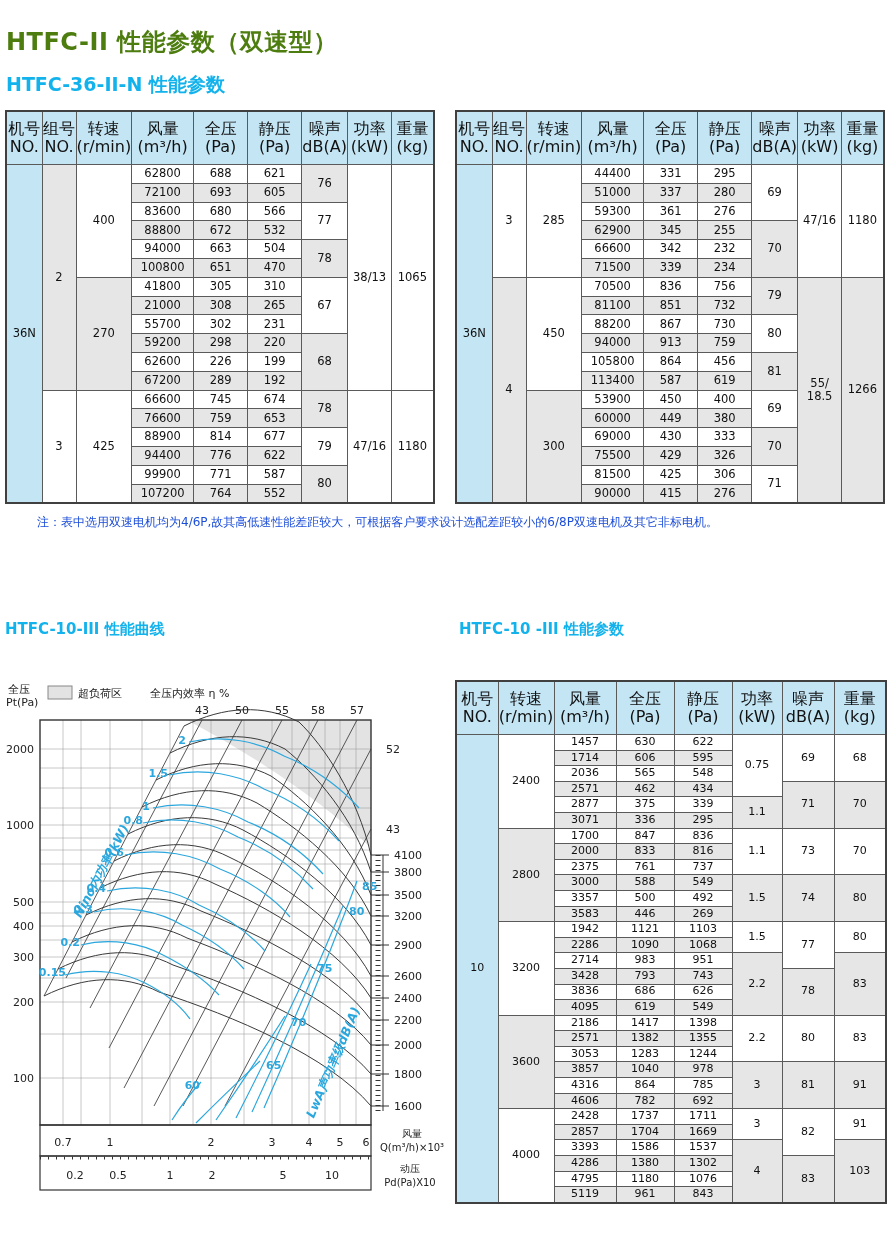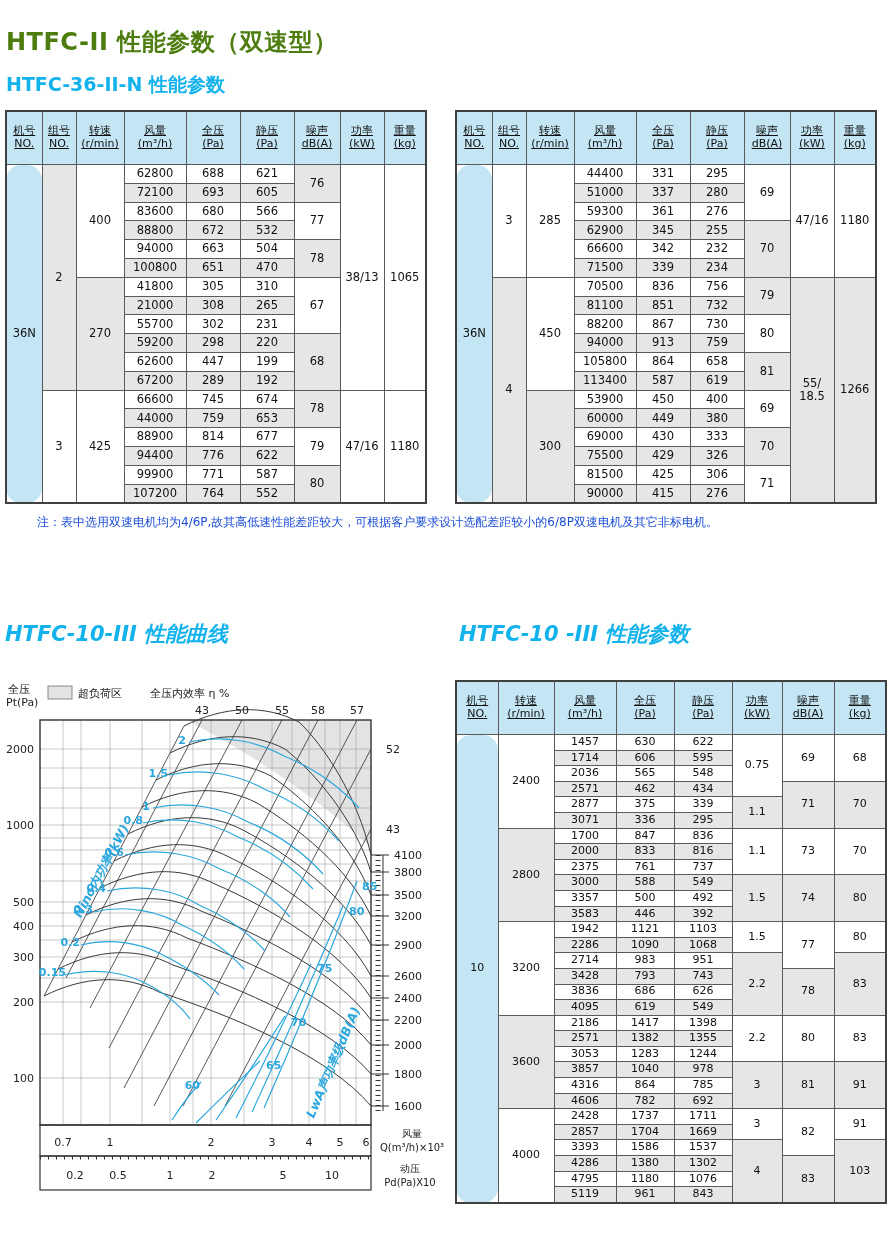--- a/index.html
+++ b/index.html
@@ -14,7 +14,7 @@
   th,td{border:1px solid #5a5a5a;text-align:center;vertical-align:middle;
         padding:0;overflow:hidden;white-space:pre-line;line-height:1.15;}
   table{border:2px solid #404040;}
-  th{background:#c3e5f4;font-weight:normal;height:52px;font-size:11px;text-decoration:underline;}
+  th{background:#c3e5f4;font-weight:normal;height:52px;font-size:16px;}
   .t-top td{height:17.8px;}
   .t-bot td{height:14.6px;font-size:11px;}
   .c-b{background:#c3e5f4;border-radius:15px;}

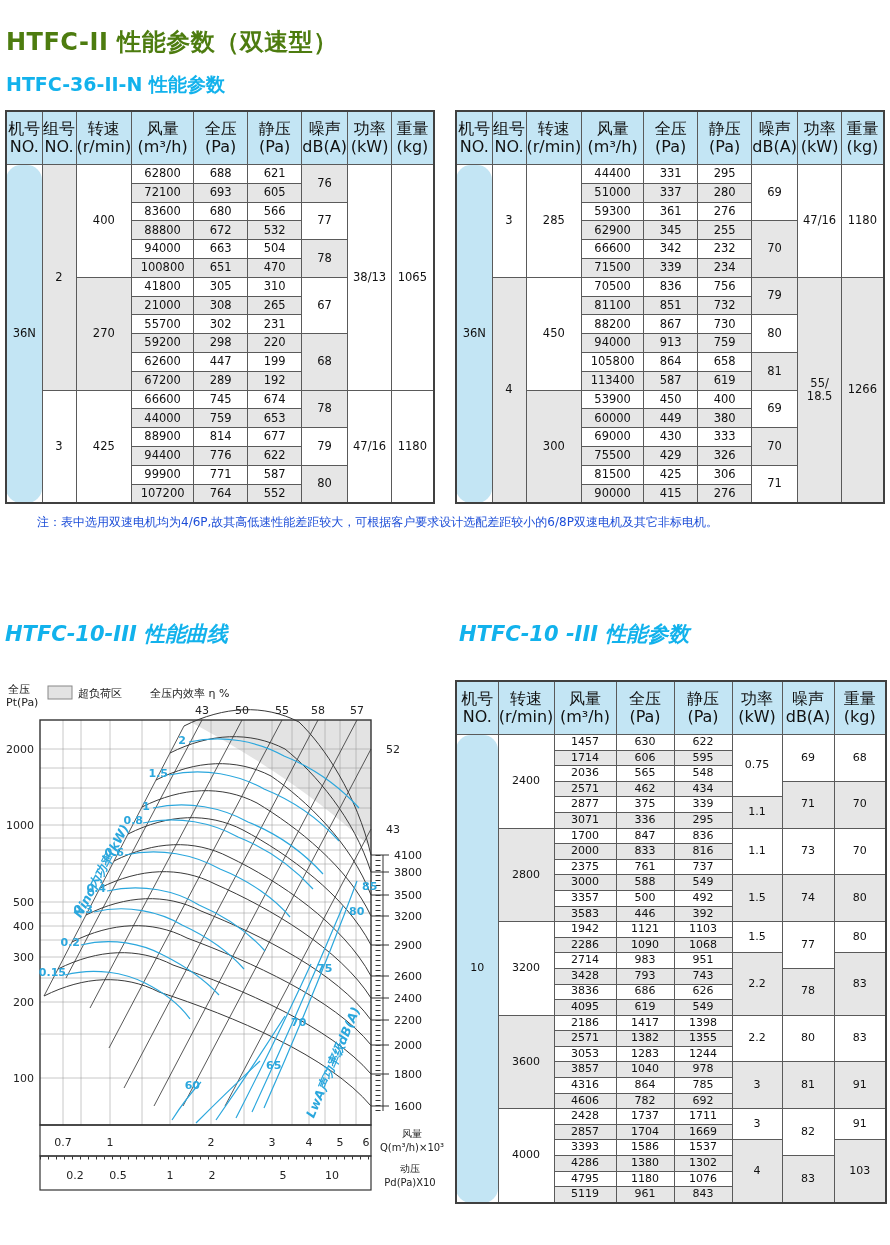--- a/index.html
+++ b/index.html
@@ -17,7 +17,7 @@
   th{background:#c3e5f4;font-weight:normal;height:52px;font-size:16px;}
   .t-top td{height:17.8px;}
   .t-bot td{height:14.6px;font-size:11px;}
-  .c-b{background:#c3e5f4;border-radius:15px;}
+  .c-b{background:#c3e5f4;}
   .c-g{background:#e6e6e6;}
   .c-w{background:#ffffff;}
   svg text{font-family:"DejaVu Sans","Liberation Sans",sans-serif;}

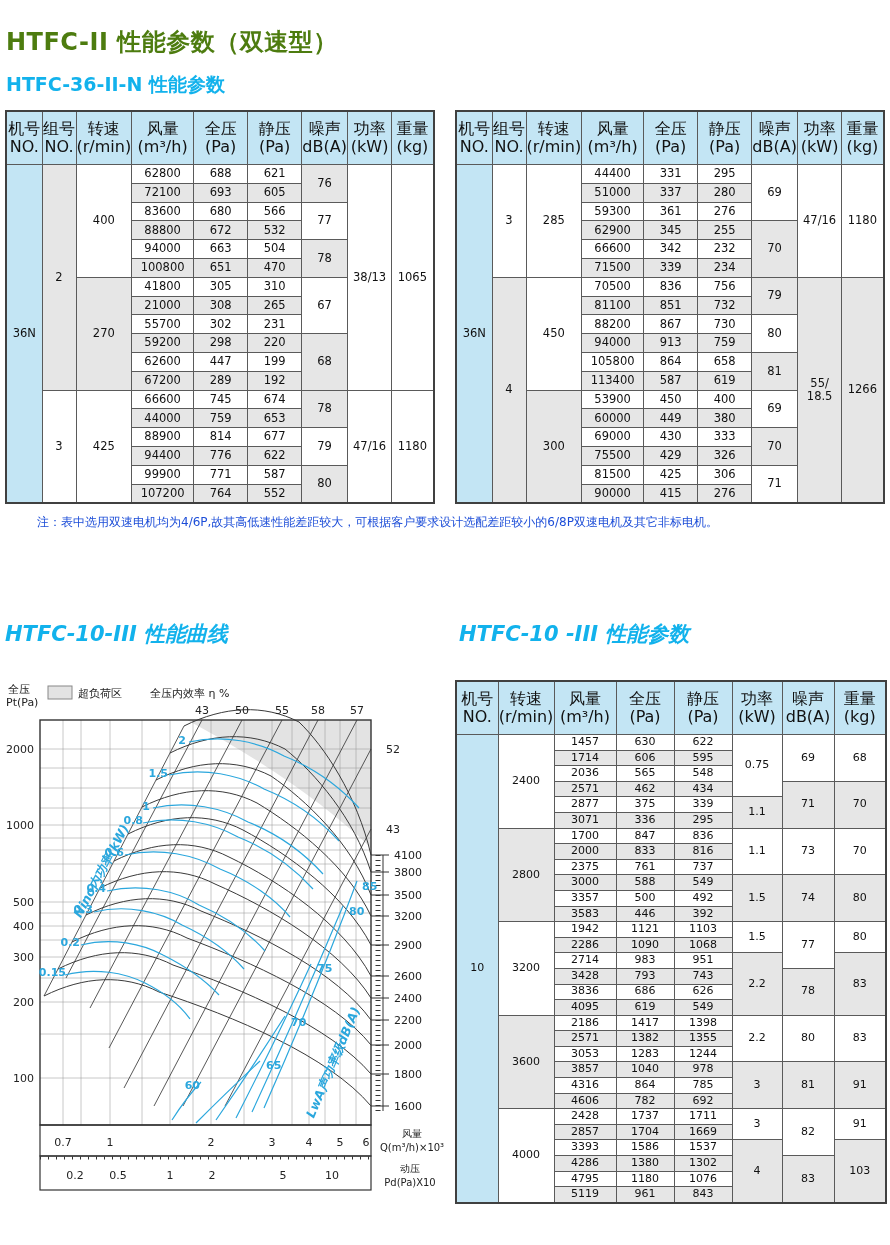--- a/index.html
+++ b/index.html
@@ -131,7 +131,7 @@
         </tr>
         <tr>
           <td class="c-w">62600</td>
-          <td class="c-w">447</td>
+          <td class="c-w">226</td>
           <td class="c-w">199</td>
         </tr>
         <tr>

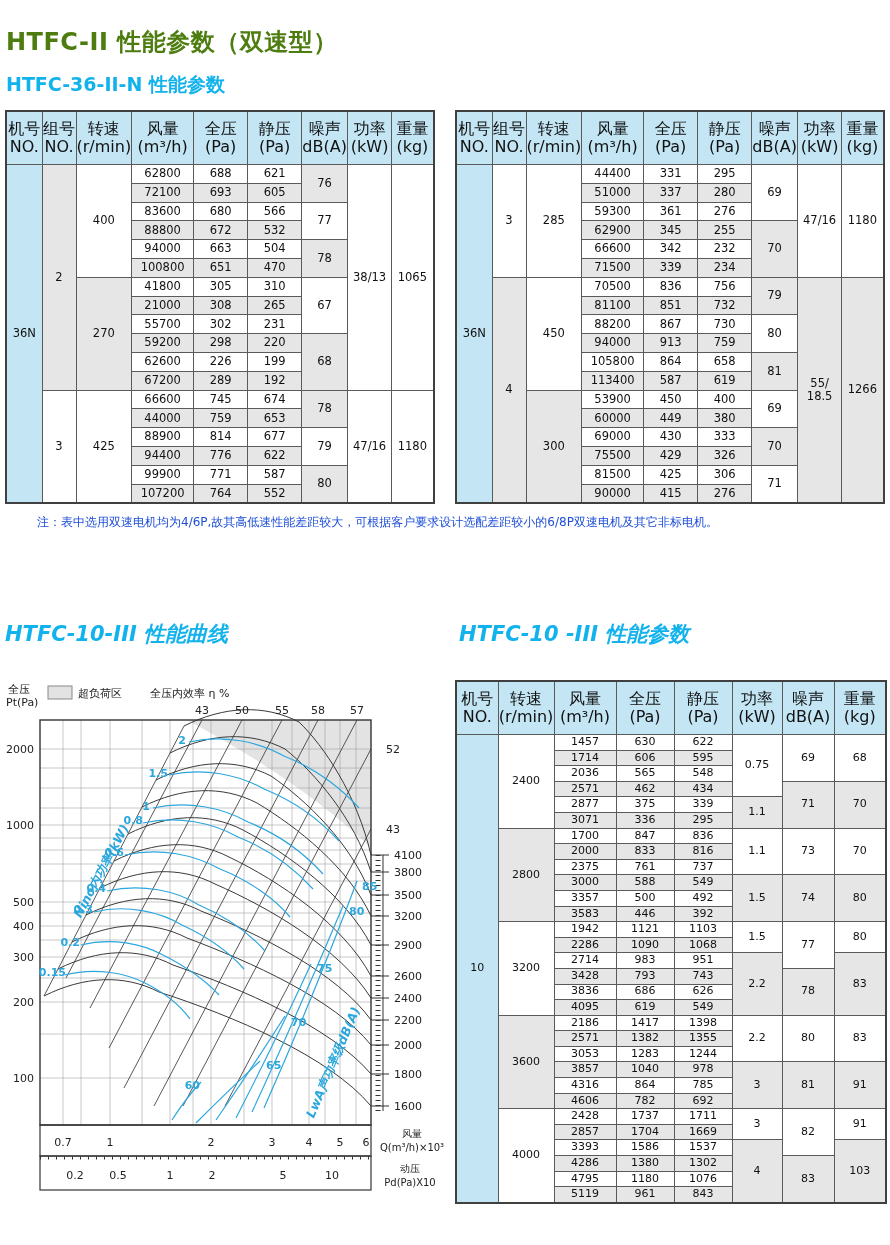--- a/index.html
+++ b/index.html
@@ -280,7 +280,7 @@
         <tr>
           <td class="c-w">105800</td>
           <td class="c-w">864</td>
-          <td class="c-w">658</td>
+          <td class="c-w">456</td>
           <td rowspan="2" class="c-g">81</td>
         </tr>
         <tr>

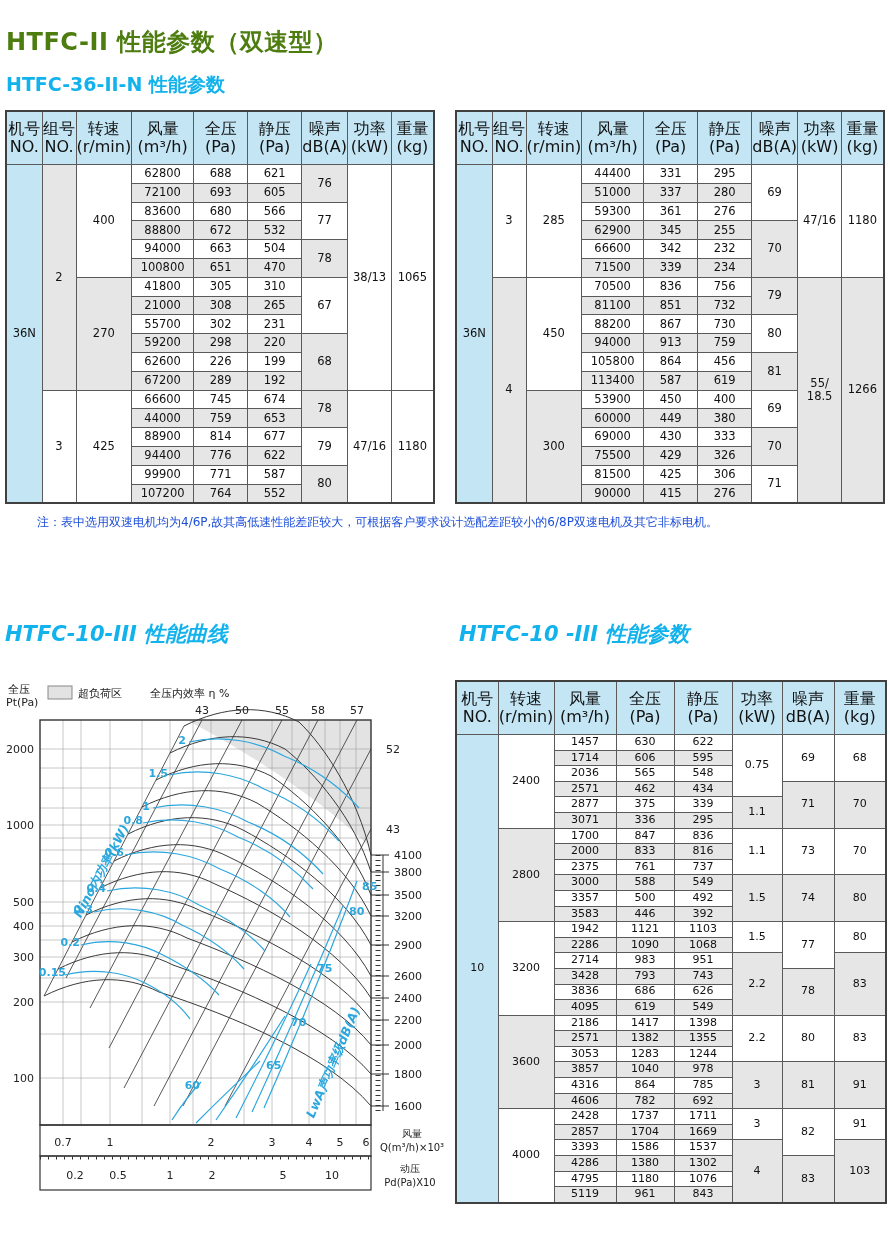--- a/index.html
+++ b/index.html
@@ -150,7 +150,7 @@
           <td rowspan="6" class="c-w">1180</td>
         </tr>
         <tr>
-          <td class="c-g">44000</td>
+          <td class="c-g">76600</td>
           <td class="c-g">759</td>
           <td class="c-g">653</td>
         </tr>

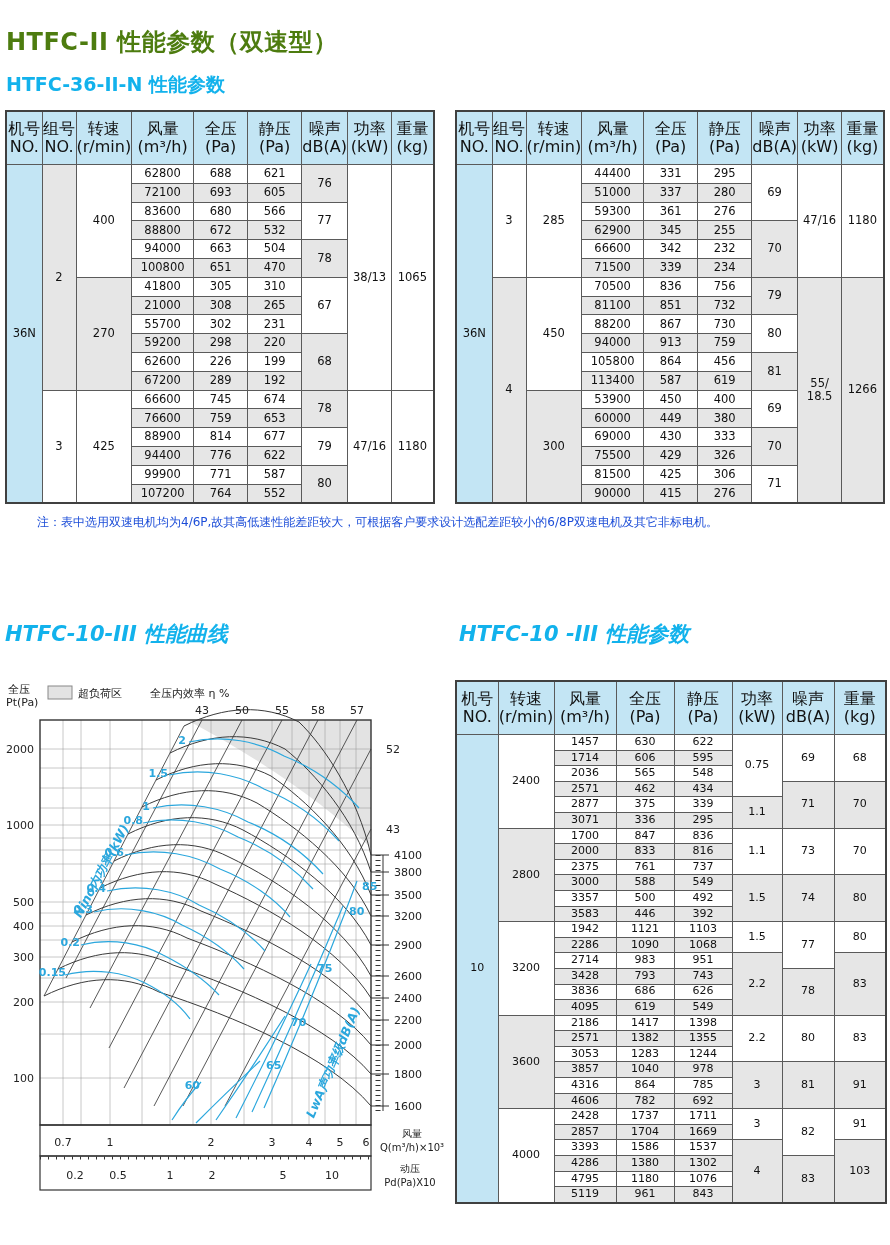--- a/index.html
+++ b/index.html
@@ -8,7 +8,7 @@
   .abs{position:absolute;}
   .h1{font-size:24px;font-weight:bold;color:#4d7c0f;letter-spacing:.5px;}
   .h2{font-size:19px;font-weight:bold;color:#12b2ec;text-align:center;}
-  .h3{font-size:21px;font-weight:bold;color:#12b2ec;font-style:italic;}
+  .h3{font-size:15px;font-weight:bold;color:#12b2ec;}
   .note{font-size:12px;color:#1d4ed8;margin-left:32px;}
   table{border-collapse:collapse;table-layout:fixed;font-size:11.5px;color:#111;}
   th,td{border:1px solid #5a5a5a;text-align:center;vertical-align:middle;

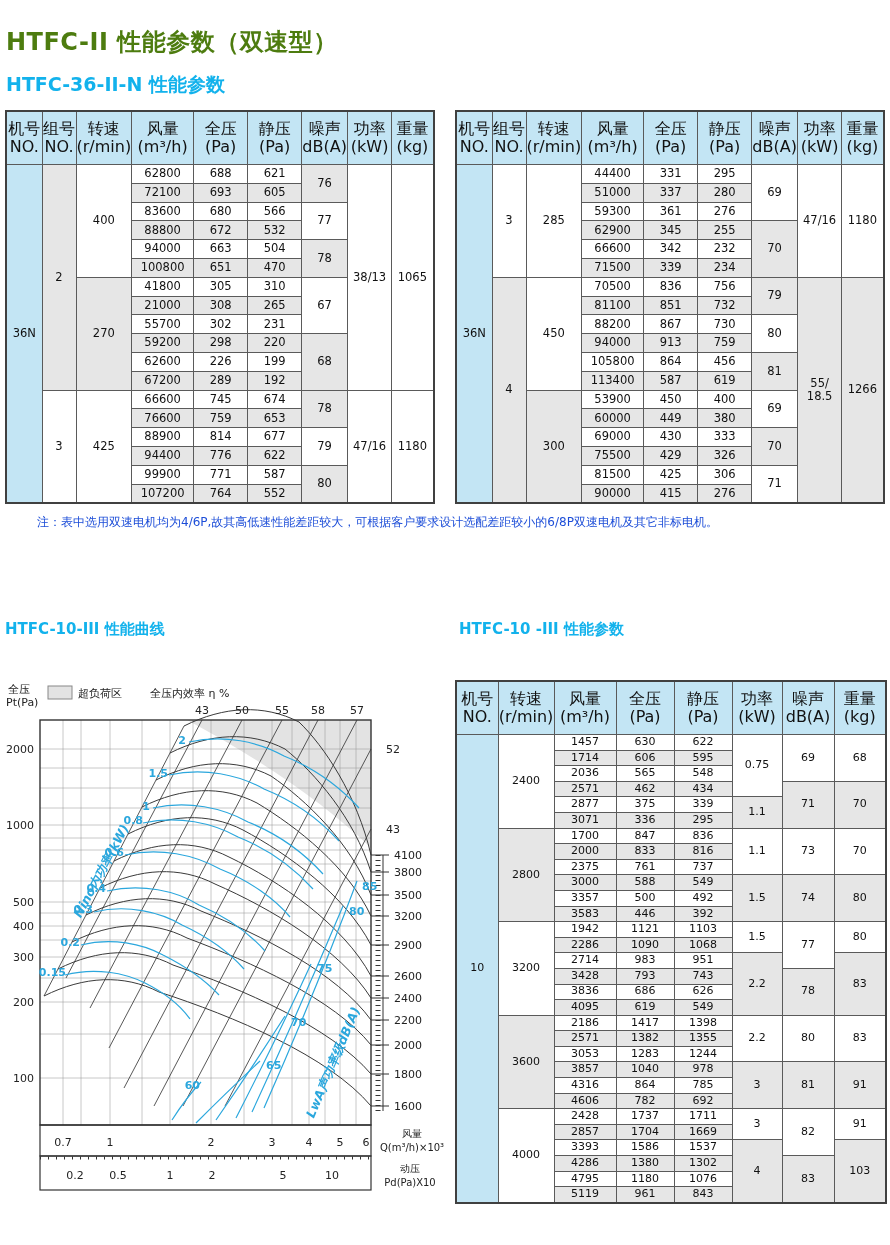--- a/index.html
+++ b/index.html
@@ -435,7 +435,7 @@
         <tr>
           <td class="c-g">3583</td>
           <td class="c-g">446</td>
-          <td class="c-g">392</td>
+          <td class="c-g">269</td>
         </tr>
         <tr>
           <td rowspan="6" class="c-w">3200</td>

